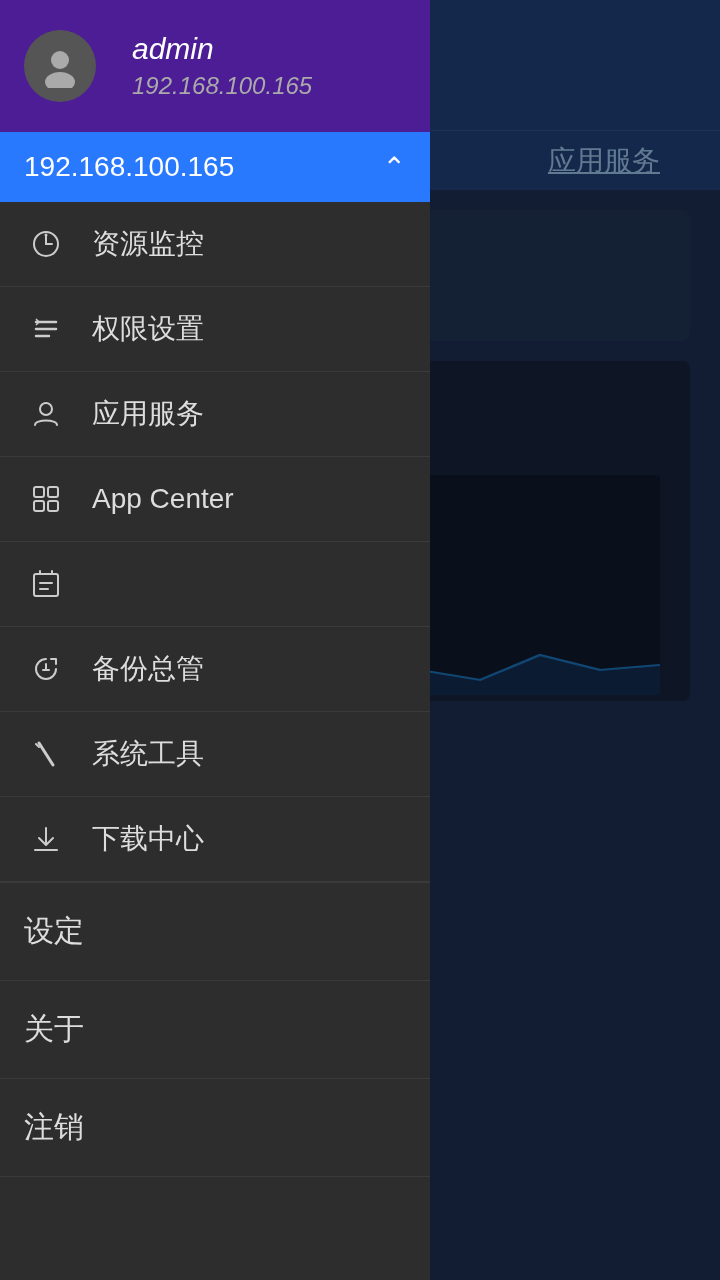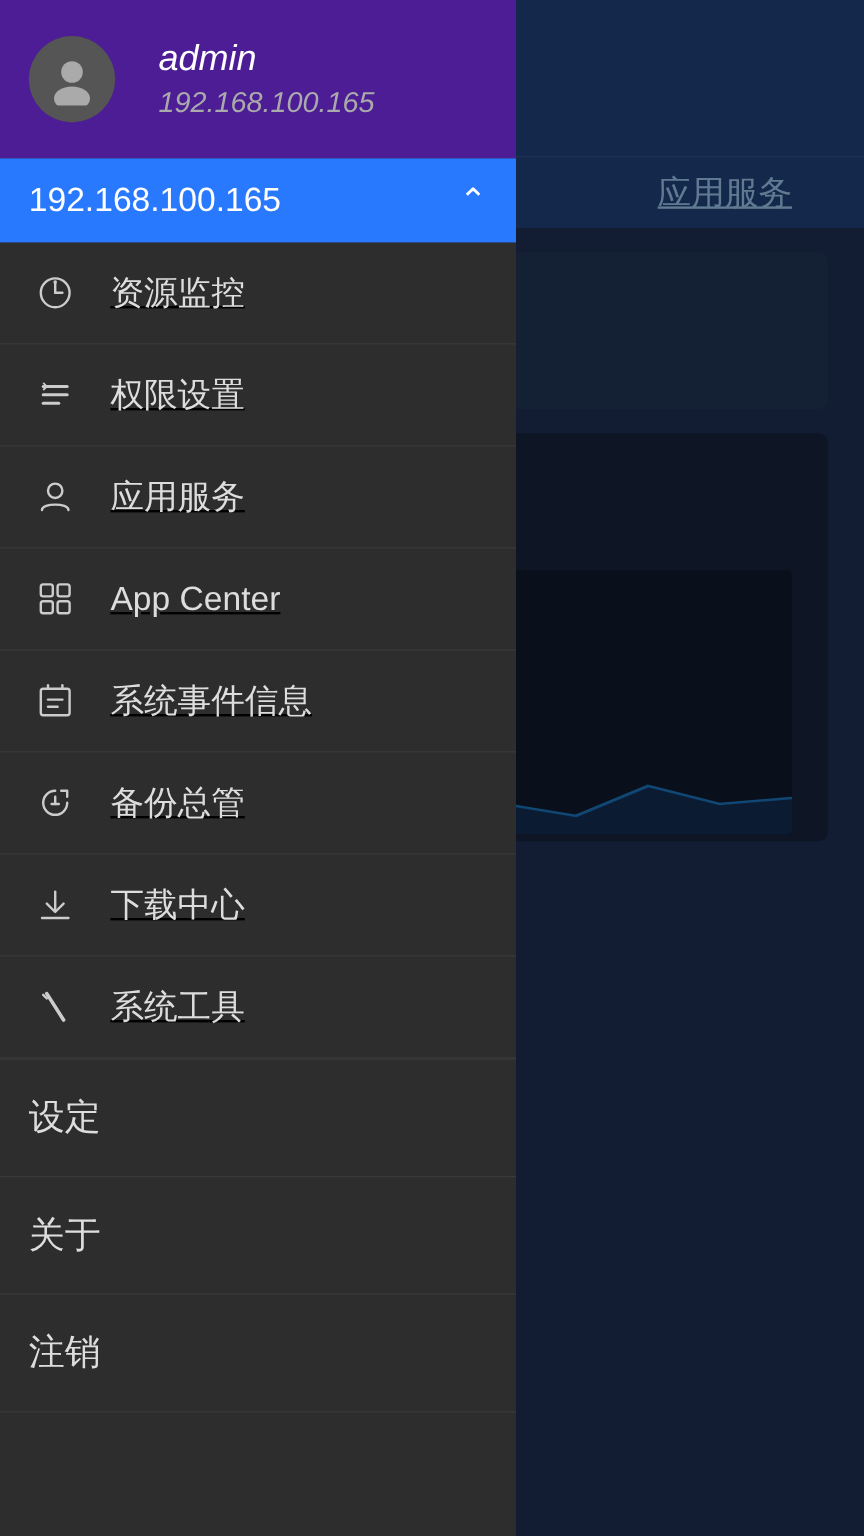--- a/index.html
+++ b/index.html
@@ -215,7 +215,6 @@
       padding: 20px 24px;
       border-bottom: 1px solid #3a3a3a;
       cursor: pointer;
-      text-decoration: underline;
     }
 
     .menu-icon {

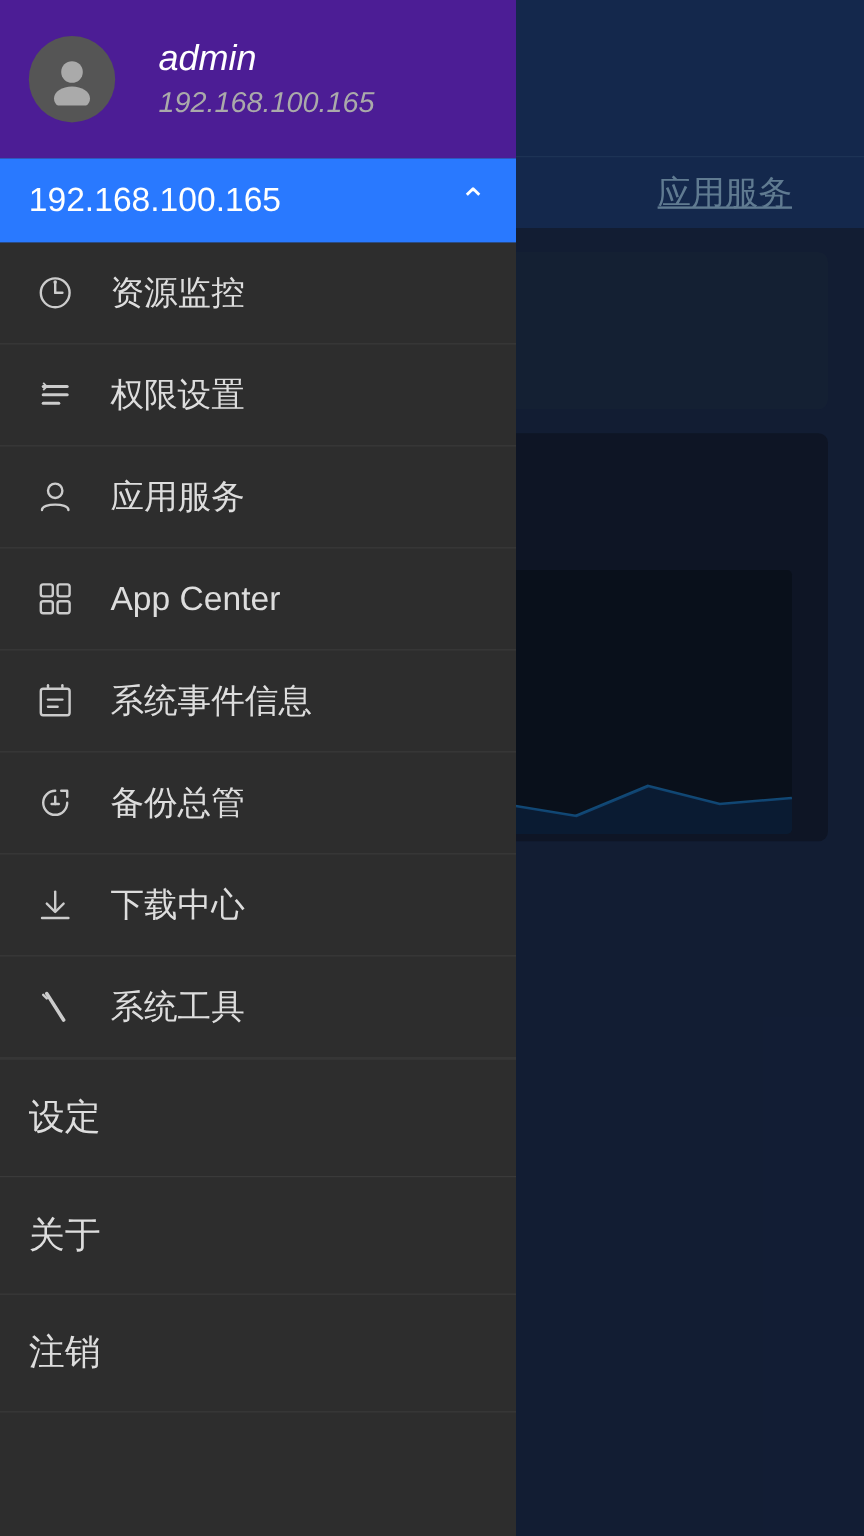--- a/index.html
+++ b/index.html
@@ -358,7 +358,6 @@
           <line x1="21" y1="5" x2="21" y2="2" stroke="#cccccc" stroke-width="2" stroke-linecap="round"></line>
         </svg>
       </div>
-      <span class="menu-label">系统事件信息</span>
     </div>
 
     <div class="menu-item">

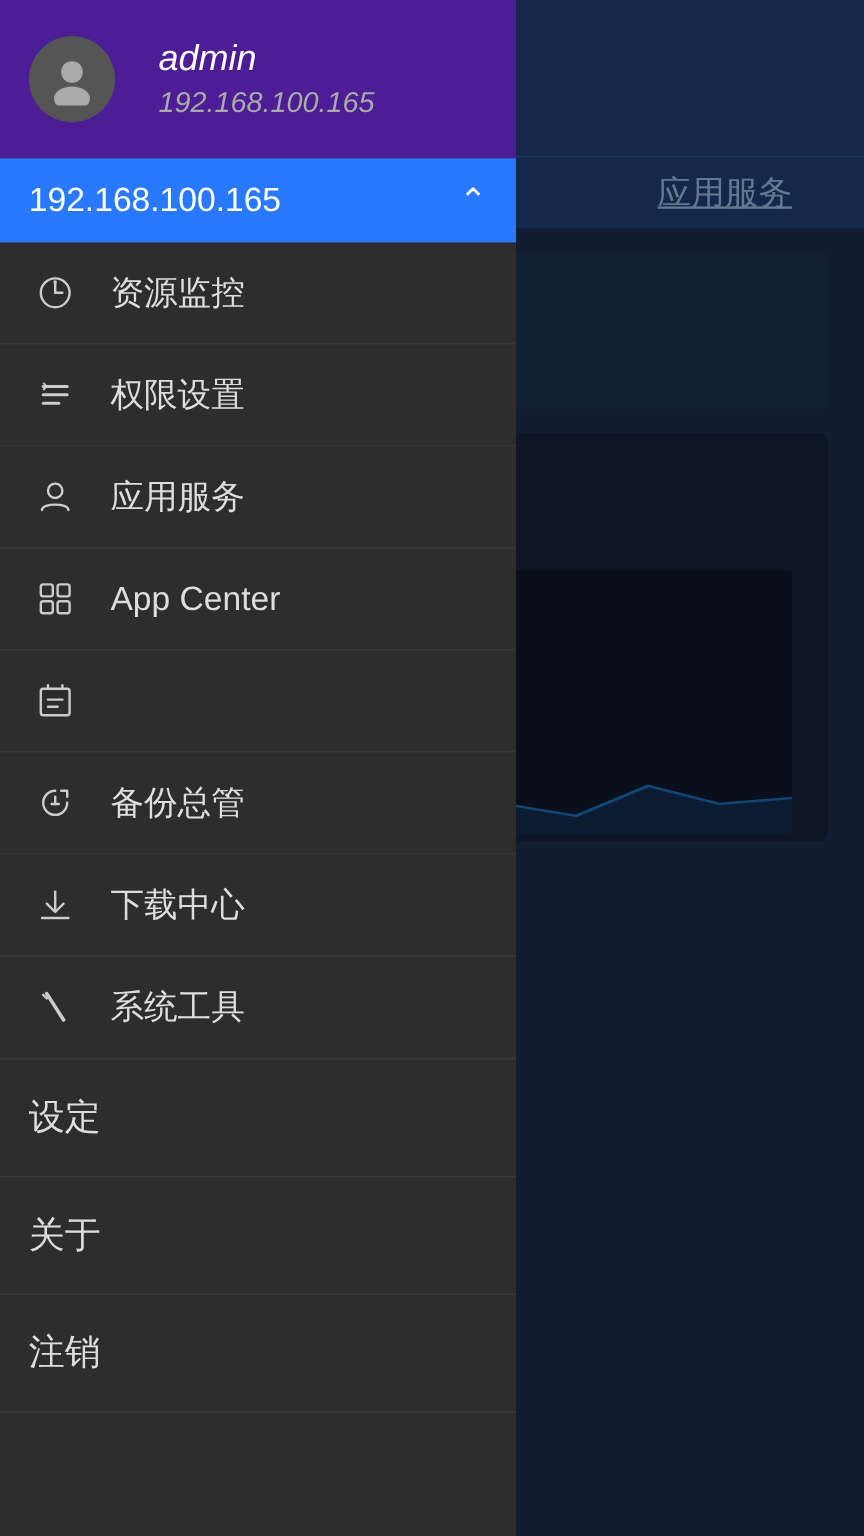--- a/index.html
+++ b/index.html
@@ -375,6 +375,16 @@
     <div class="menu-item">
       <div class="menu-icon">
         <svg width="30" height="30" viewBox="0 0 30 30" fill="none">
+          <line x1="8" y1="4" x2="22" y2="26" stroke="#cccccc" stroke-width="3" stroke-linecap="round"></line>
+          <line x1="8" y1="8" x2="5" y2="5" stroke="#cccccc" stroke-width="2" stroke-linecap="round"></line>
+        </svg>
+      </div>
+      <span class="menu-label">系统工具</span>
+    </div>
+
+    <div class="menu-item">
+      <div class="menu-icon">
+        <svg width="30" height="30" viewBox="0 0 30 30" fill="none">
           <line x1="15" y1="4" x2="15" y2="20" stroke="#cccccc" stroke-width="2" stroke-linecap="round"></line>
           <polyline points="8,14 15,21 22,14" stroke="#cccccc" stroke-width="2" fill="none" stroke-linecap="round" stroke-linejoin="round"></polyline>
           <line x1="4" y1="26" x2="26" y2="26" stroke="#cccccc" stroke-width="2" stroke-linecap="round"></line>
@@ -383,16 +393,6 @@
       <span class="menu-label">下载中心</span>
     </div>
 
-    <div class="menu-item">
-      <div class="menu-icon">
-        <svg width="30" height="30" viewBox="0 0 30 30" fill="none">
-          <line x1="8" y1="4" x2="22" y2="26" stroke="#cccccc" stroke-width="3" stroke-linecap="round"></line>
-          <line x1="8" y1="8" x2="5" y2="5" stroke="#cccccc" stroke-width="2" stroke-linecap="round"></line>
-        </svg>
-      </div>
-      <span class="menu-label">系统工具</span>
-    </div>
-
     <div class="bottom-menu">
       <div class="bottom-menu-item">
         <span>设定</span>

